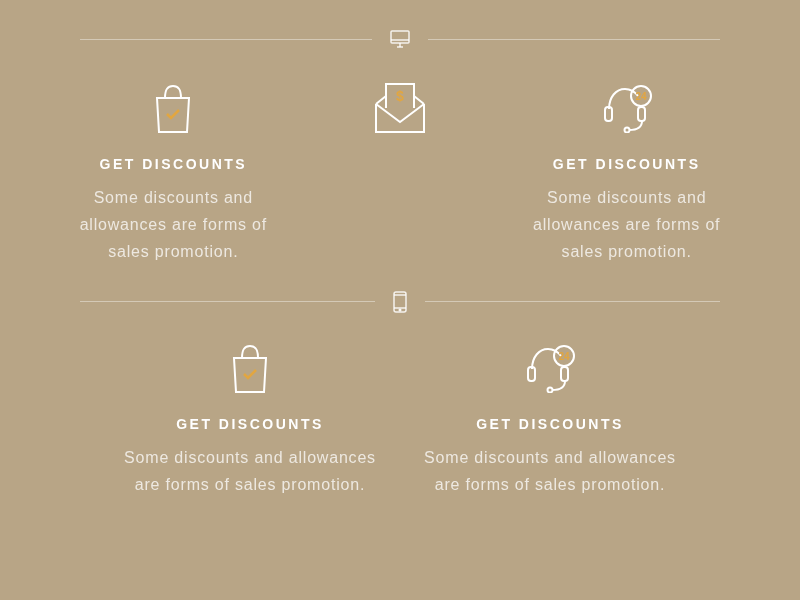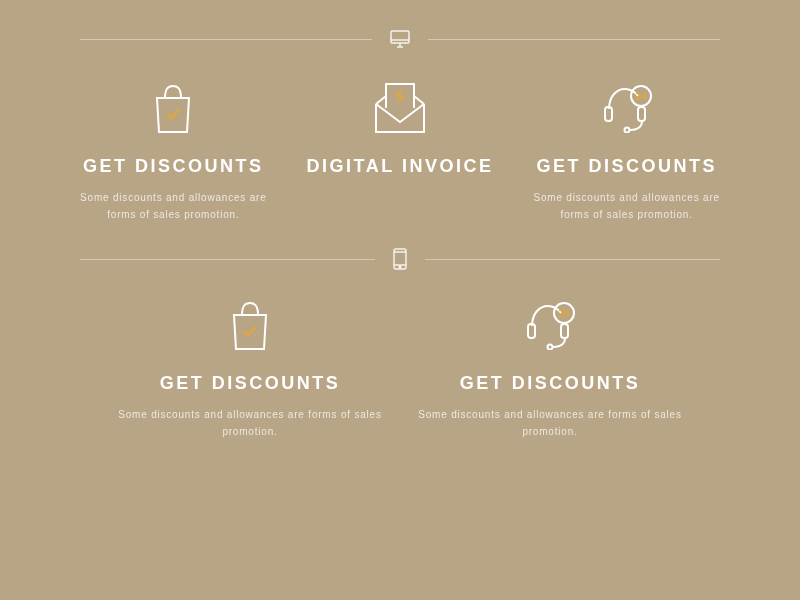--- a/index.html
+++ b/index.html
@@ -49,7 +49,7 @@
 }
 .title {
   color: #fff;
-  font-size: 18px;
+  font-size: 14px;
   font-weight: 600;
   letter-spacing: 2.5px;
   text-transform: uppercase;

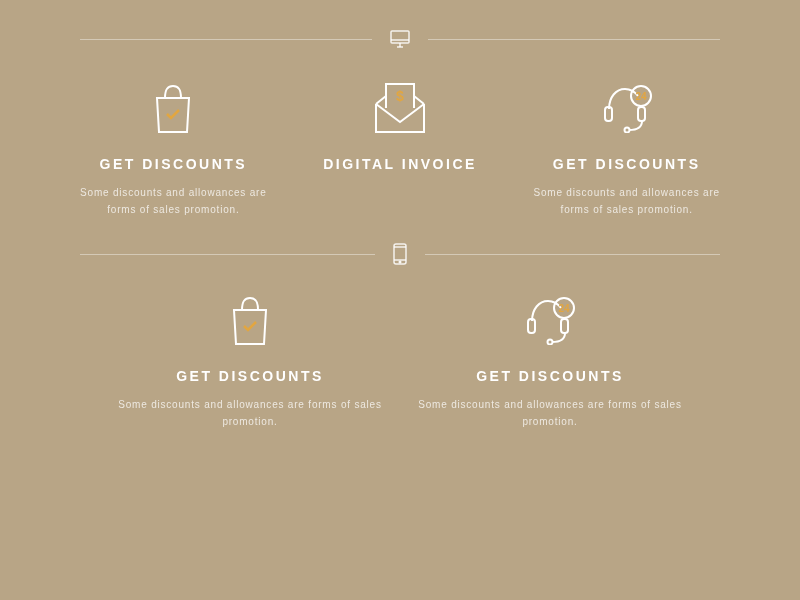--- a/index.html
+++ b/index.html
@@ -104,7 +104,6 @@
         <text x="28" y="19" font-size="14" fill="#e2a640" stroke="none" text-anchor="middle" font-weight="bold">$</text>
       </svg>
     </div>
-    <div class="title">DIGITAL INVOICE</div>
   </div>
 
   <div class="feature">

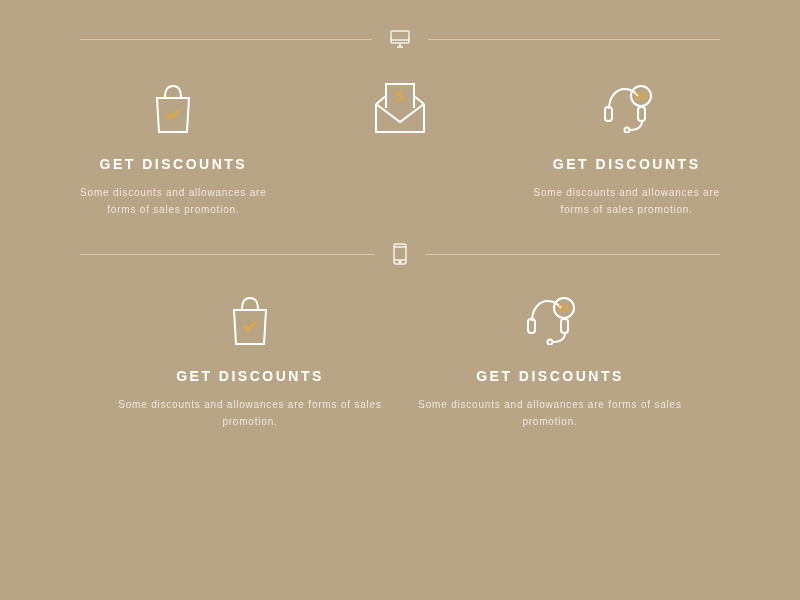--- a/index.html
+++ b/index.html
@@ -57,7 +57,7 @@
 }
 .desc {
   color: rgba(255,255,255,0.75);
-  font-size: 10px;
+  font-size: 16px;
   line-height: 1.7;
   letter-spacing: 0.8px;
 }

